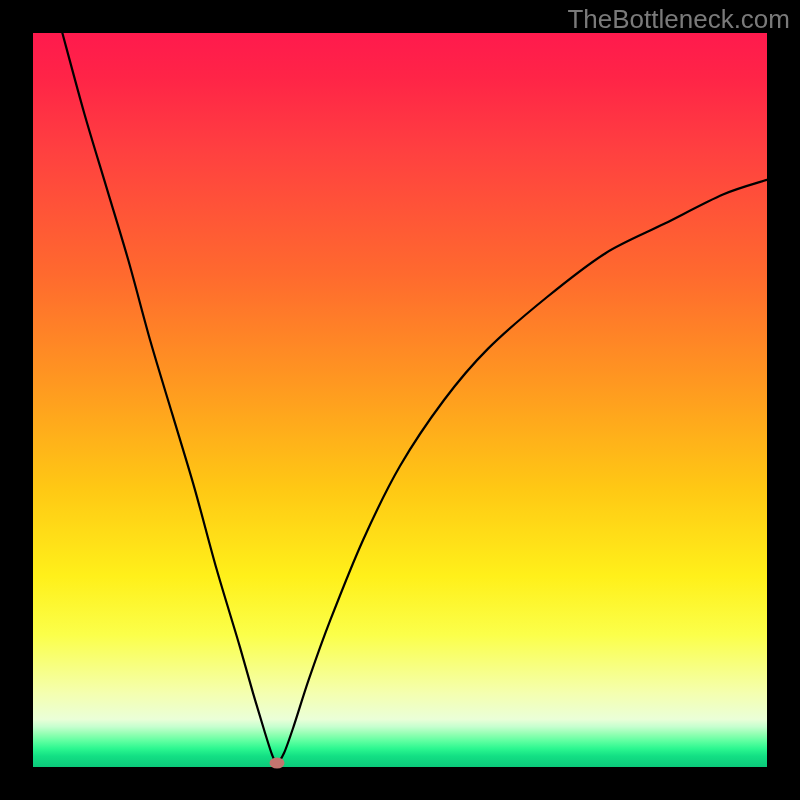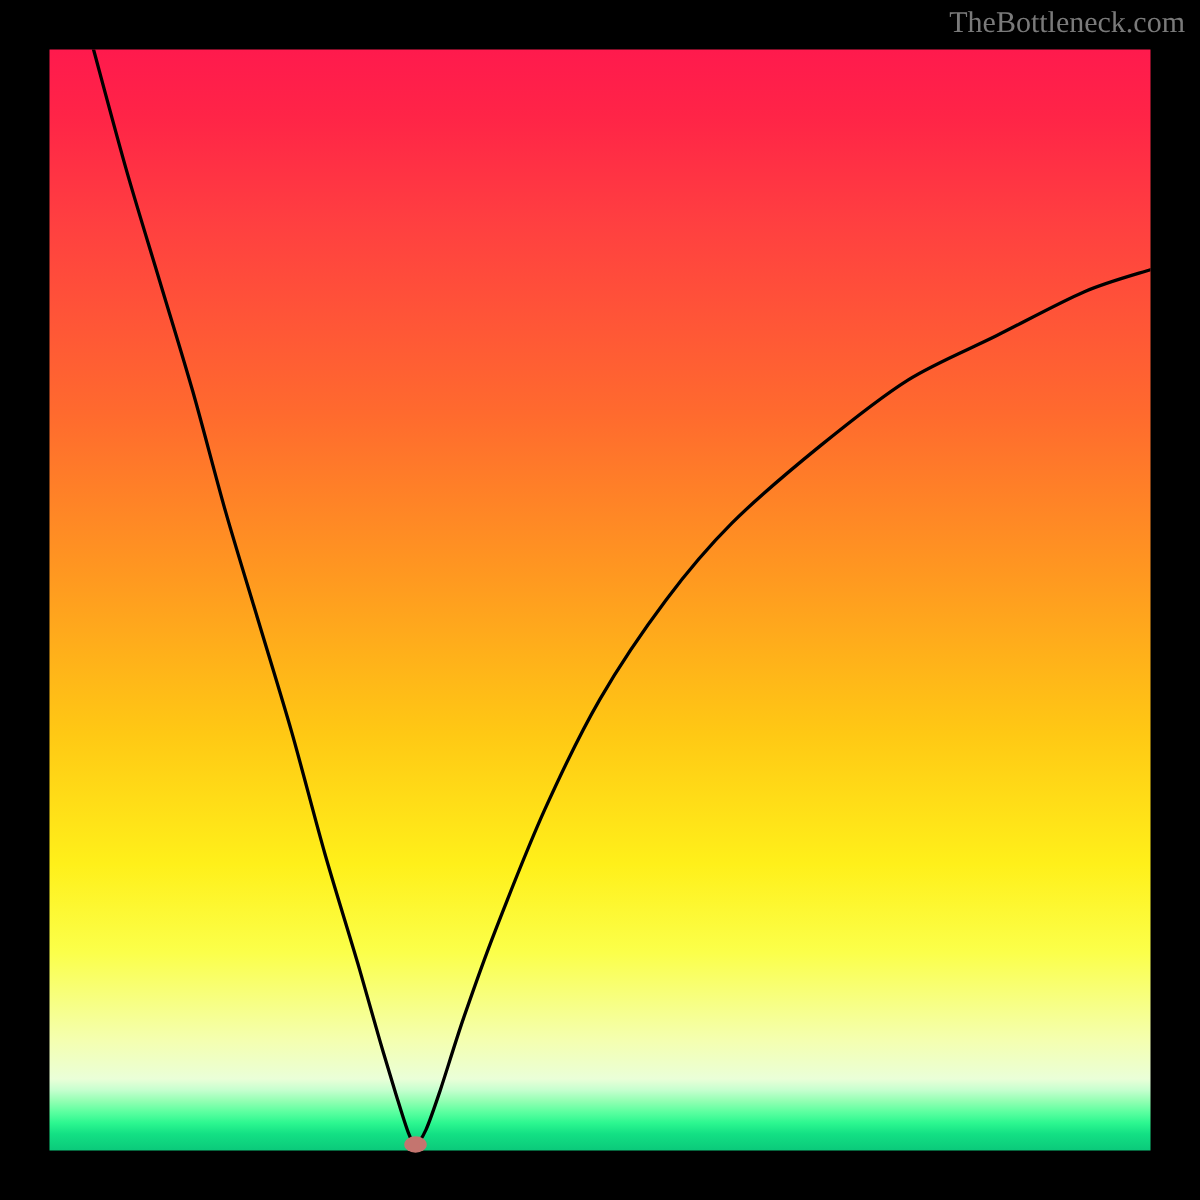--- a/index.html
+++ b/index.html
@@ -20,12 +20,11 @@
     position: absolute;
     top: 4px;
     right: 10px;
-    font-size: 20px;
+    font-size: 26px;
     font-weight: 500;
     color: #7a7a7a;
     letter-spacing: 0px;
     user-select: none;
-    font-family: Liberation Serif, serif;
   }
   .plot-frame {
     position: absolute;

